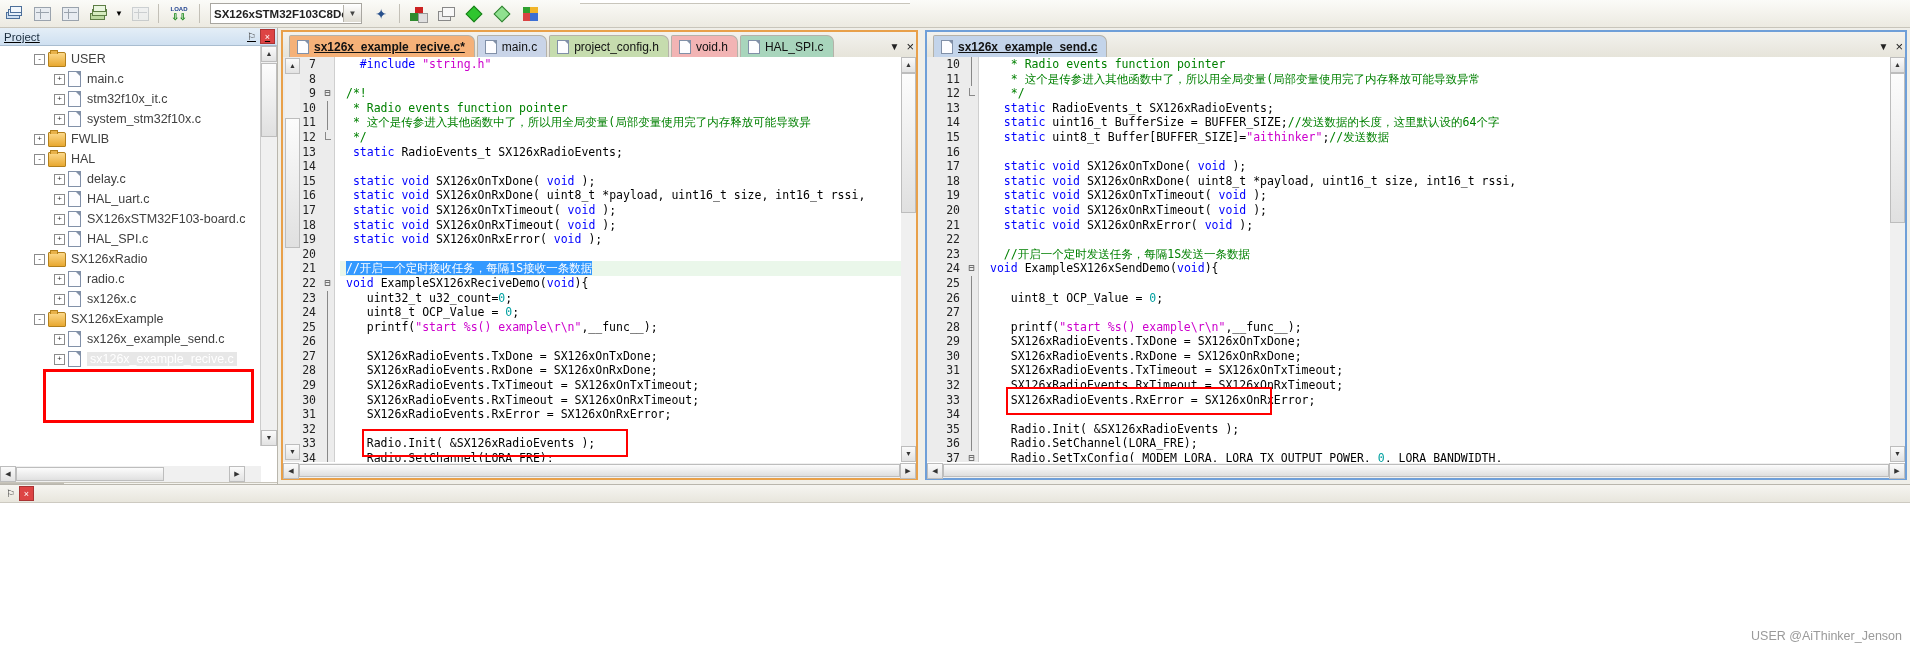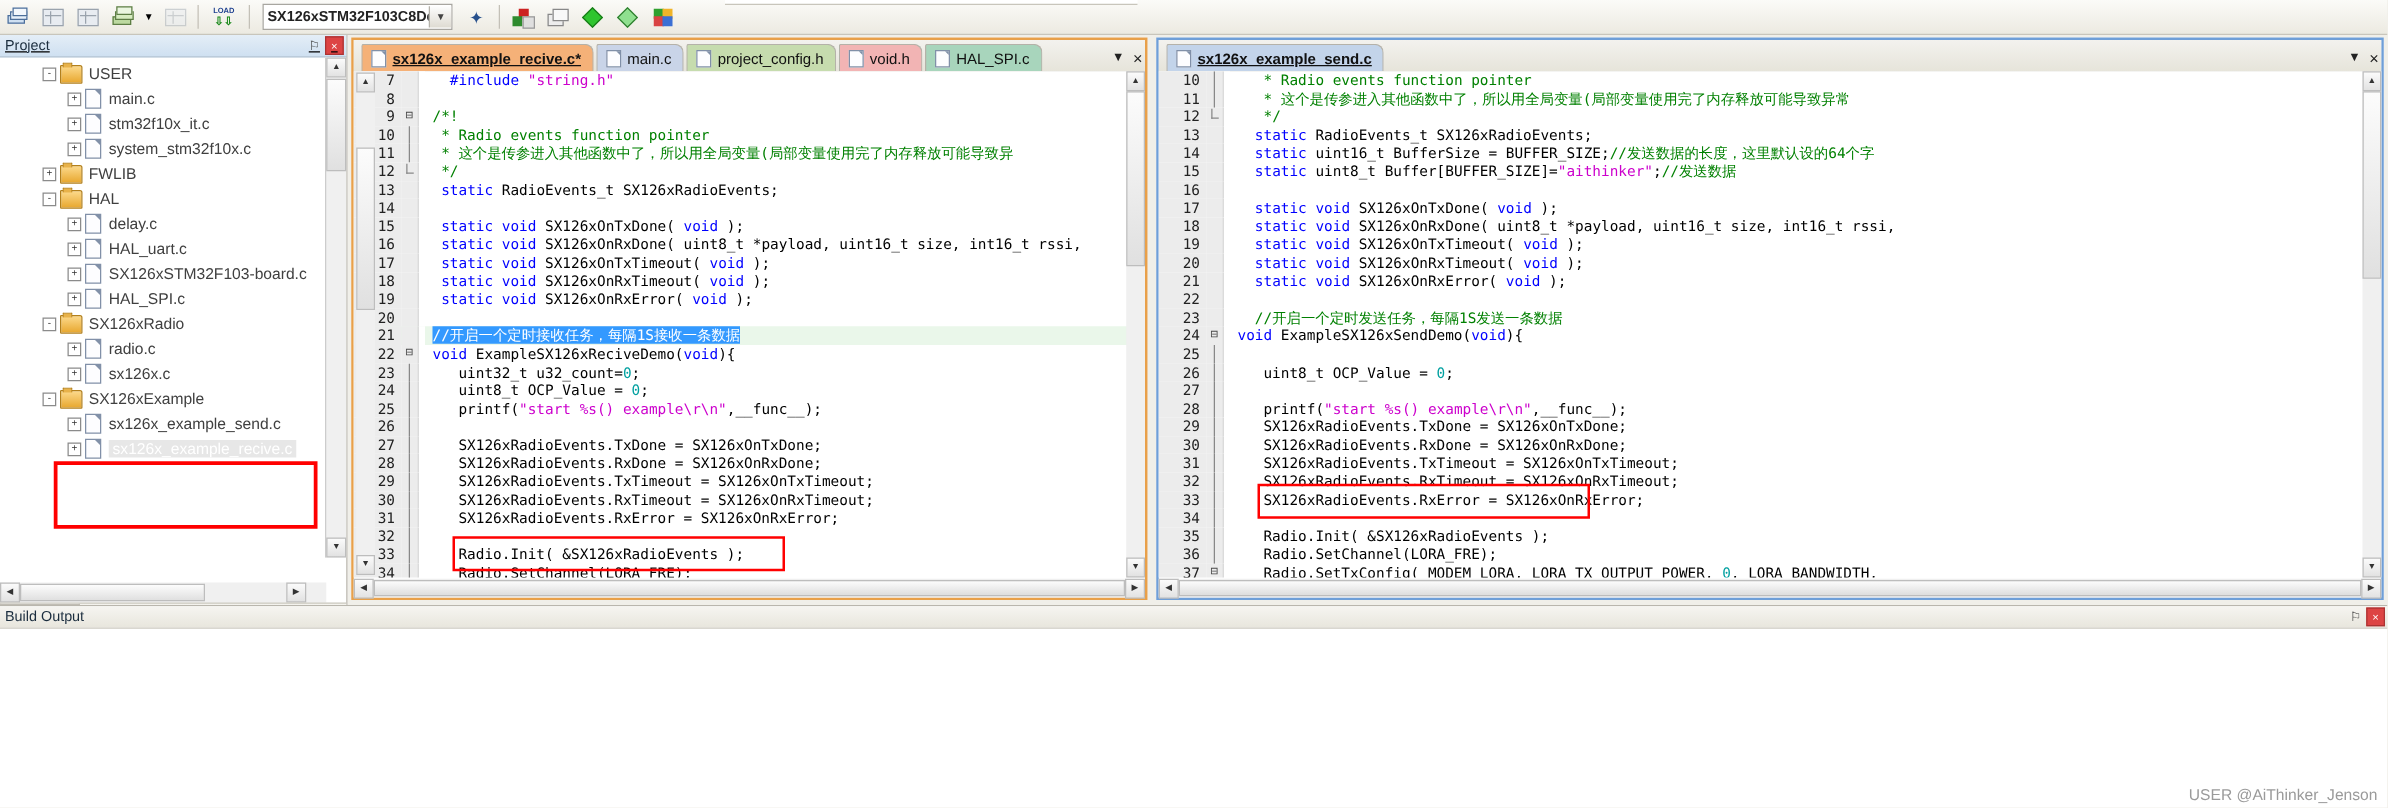--- a/index.html
+++ b/index.html
@@ -474,7 +474,6 @@
 
   <div class="build">
     <div class="build-header">
-      <span class="title">Build Output</span>
       <span class="hdr-btn">⚐</span>
       <span class="hdr-btn close">×</span>
     </div>

